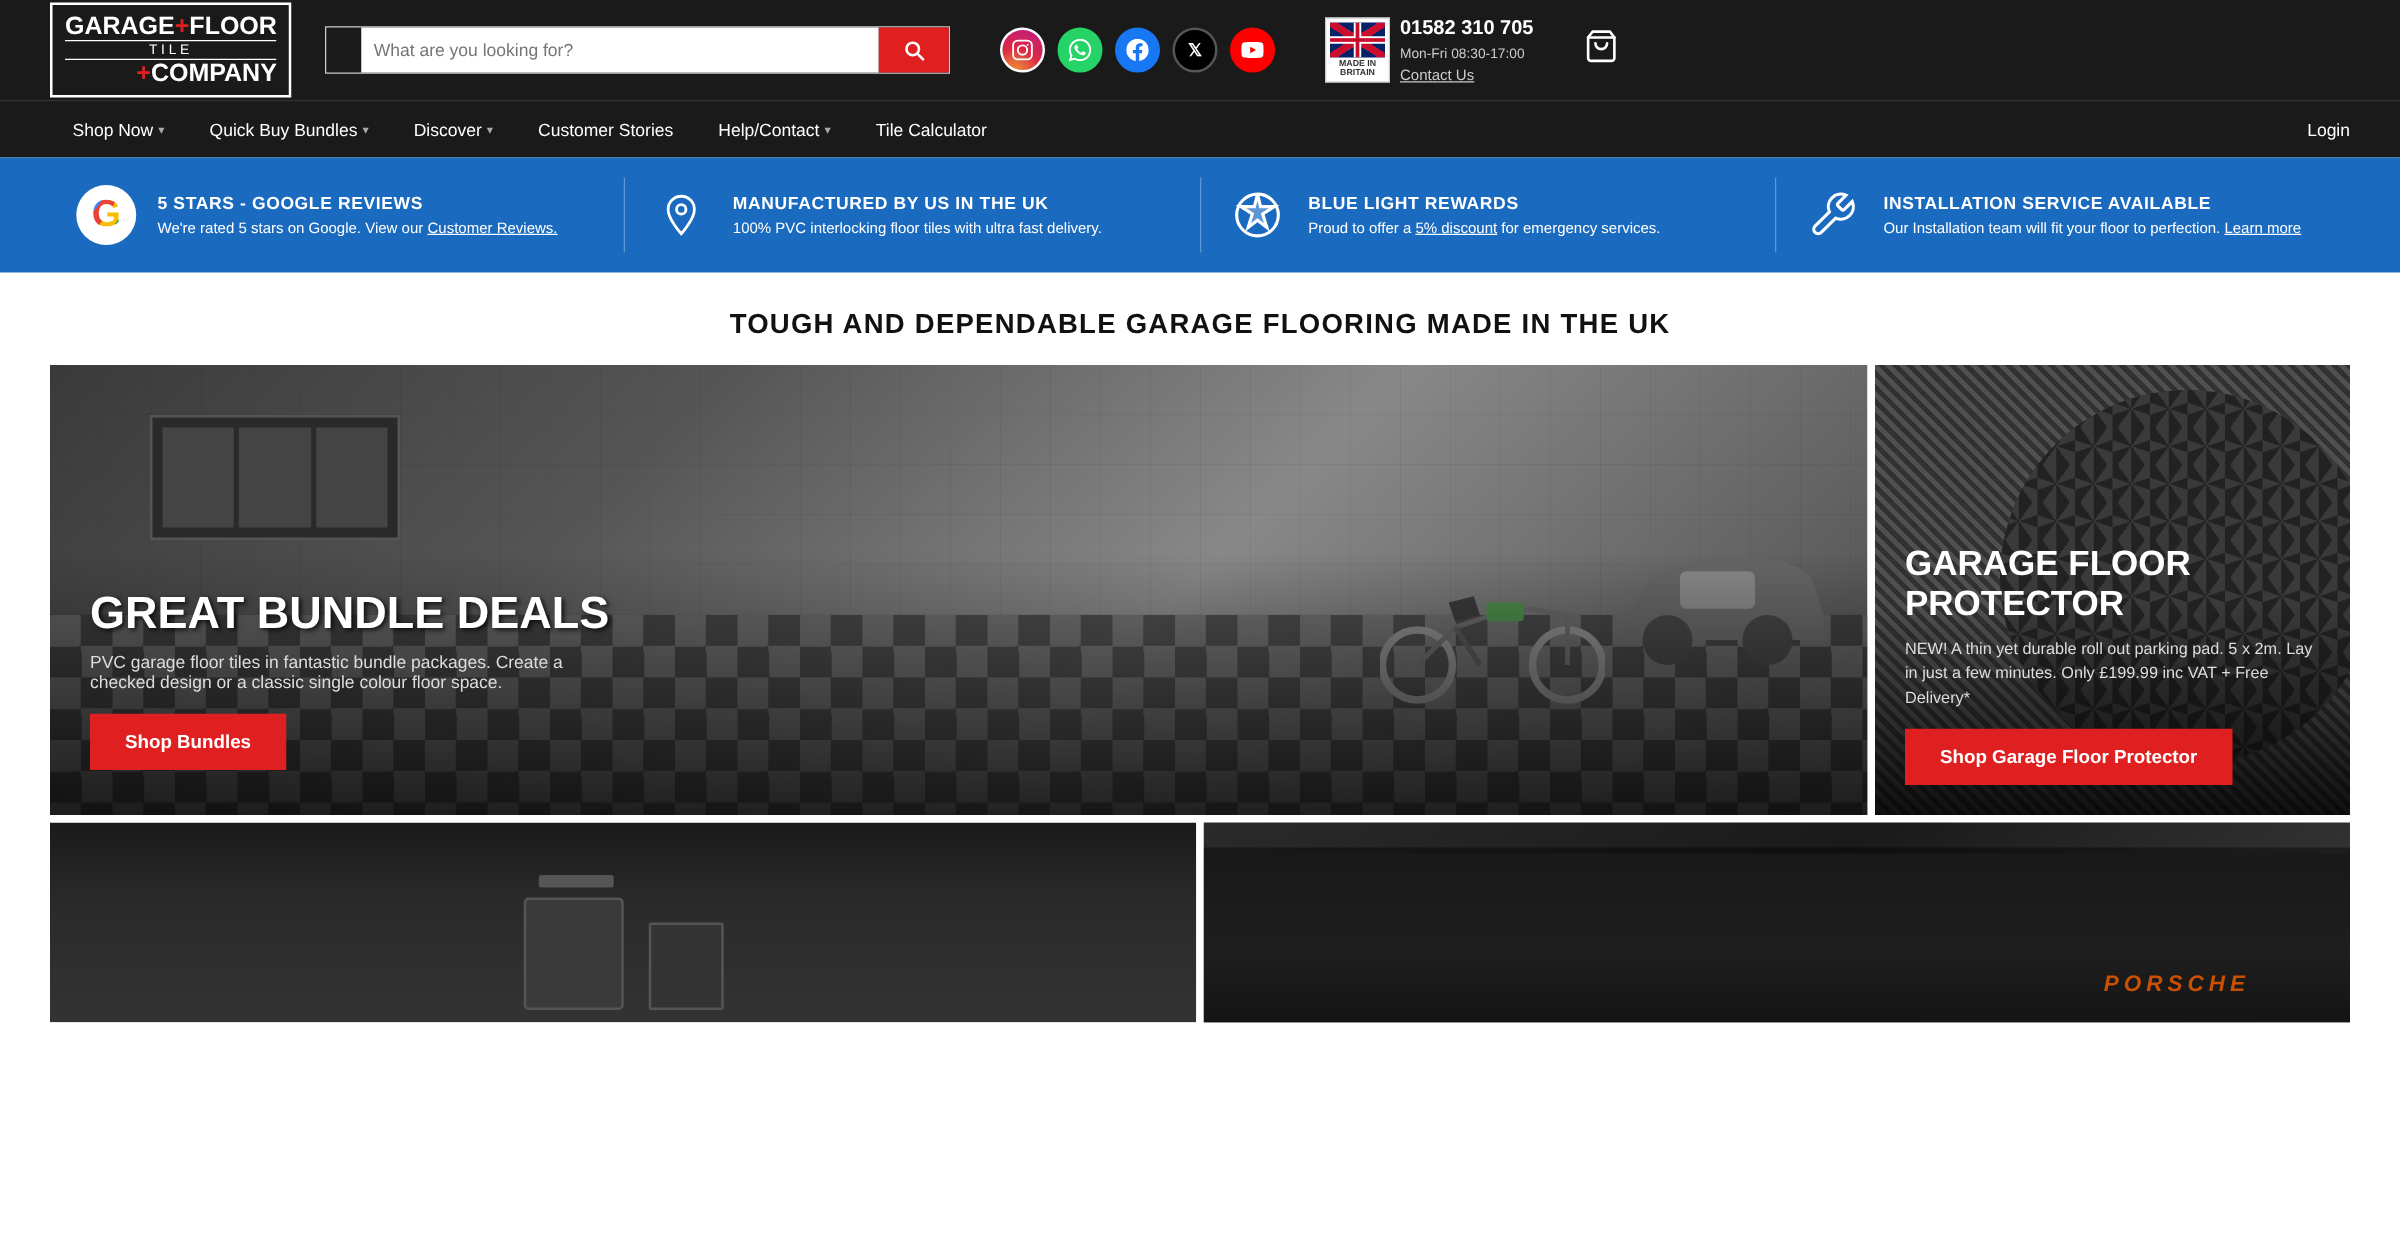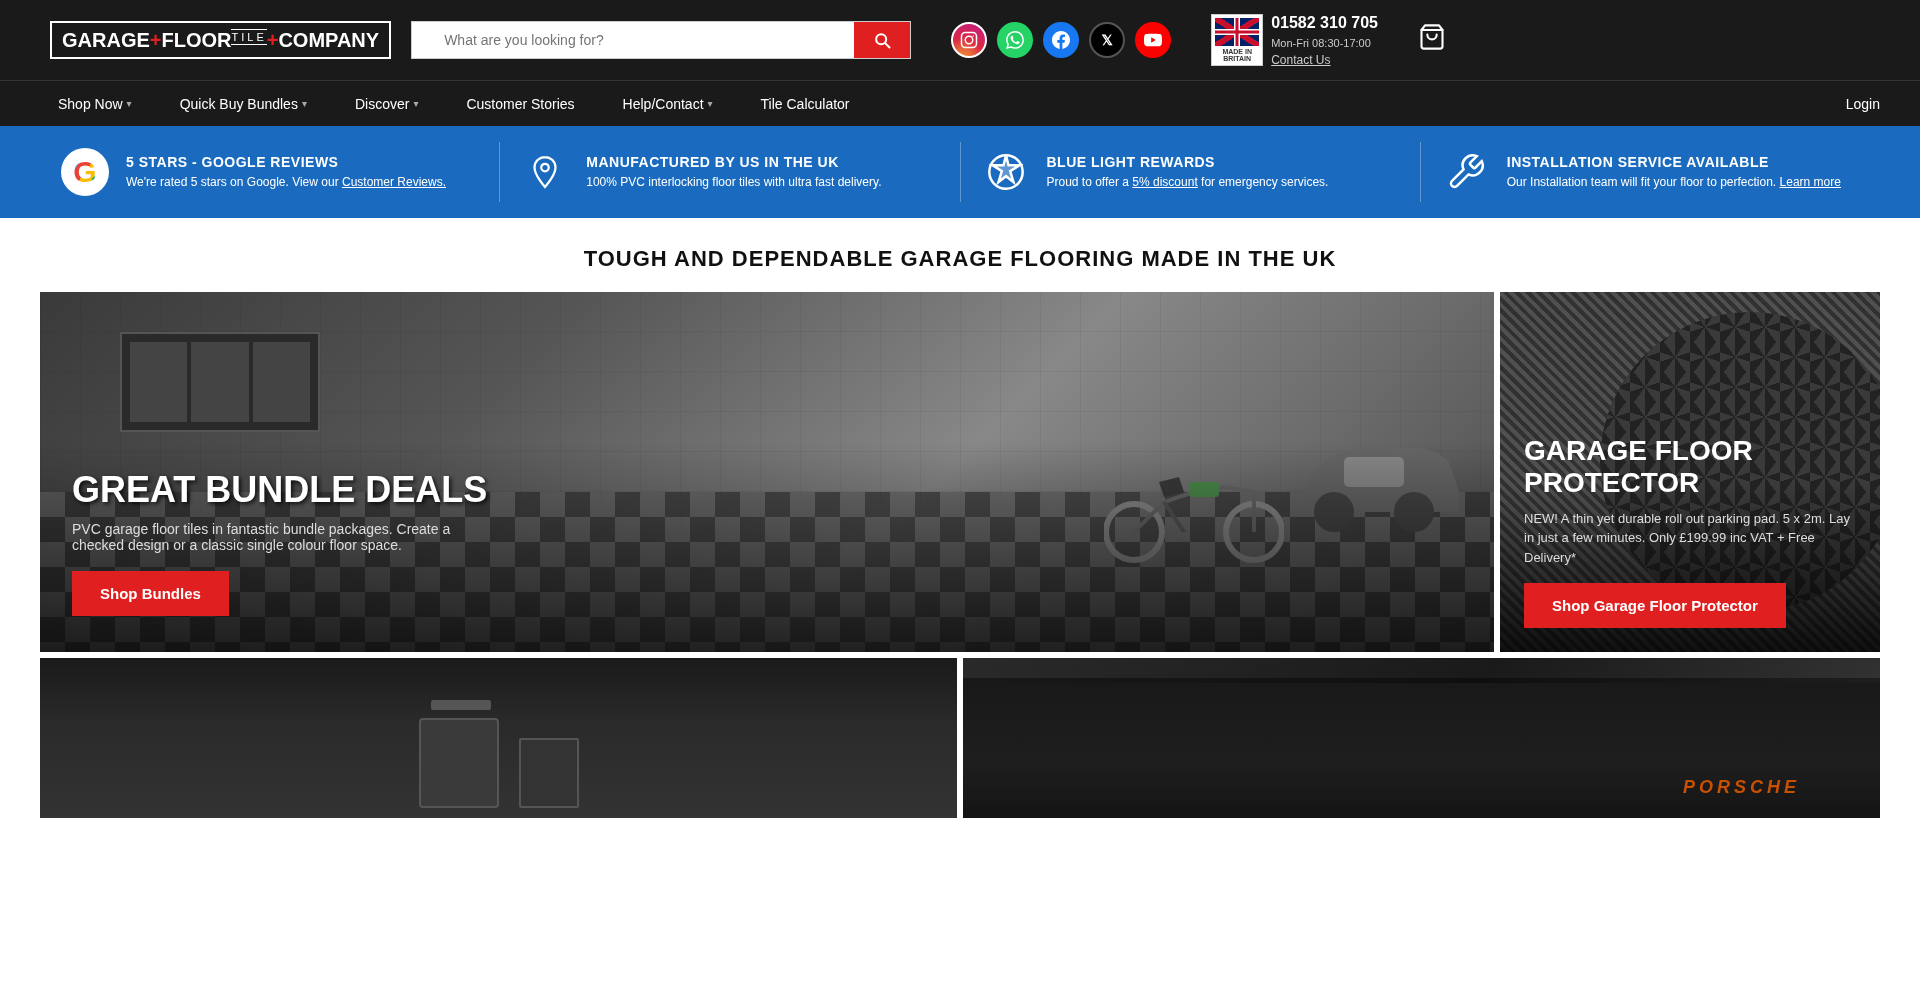--- a/index.html
+++ b/index.html
@@ -24,10 +24,9 @@
       border: 2px solid #fff;
       padding: 6px 10px;
       display: flex;
-      flex-direction: row;
-      align-items: flex-start;
+      flex-direction: column;
+      align-items: flex-end;
       line-height: 1.1;
-      margin-left: 10px;
     }
 
     .search-bar {

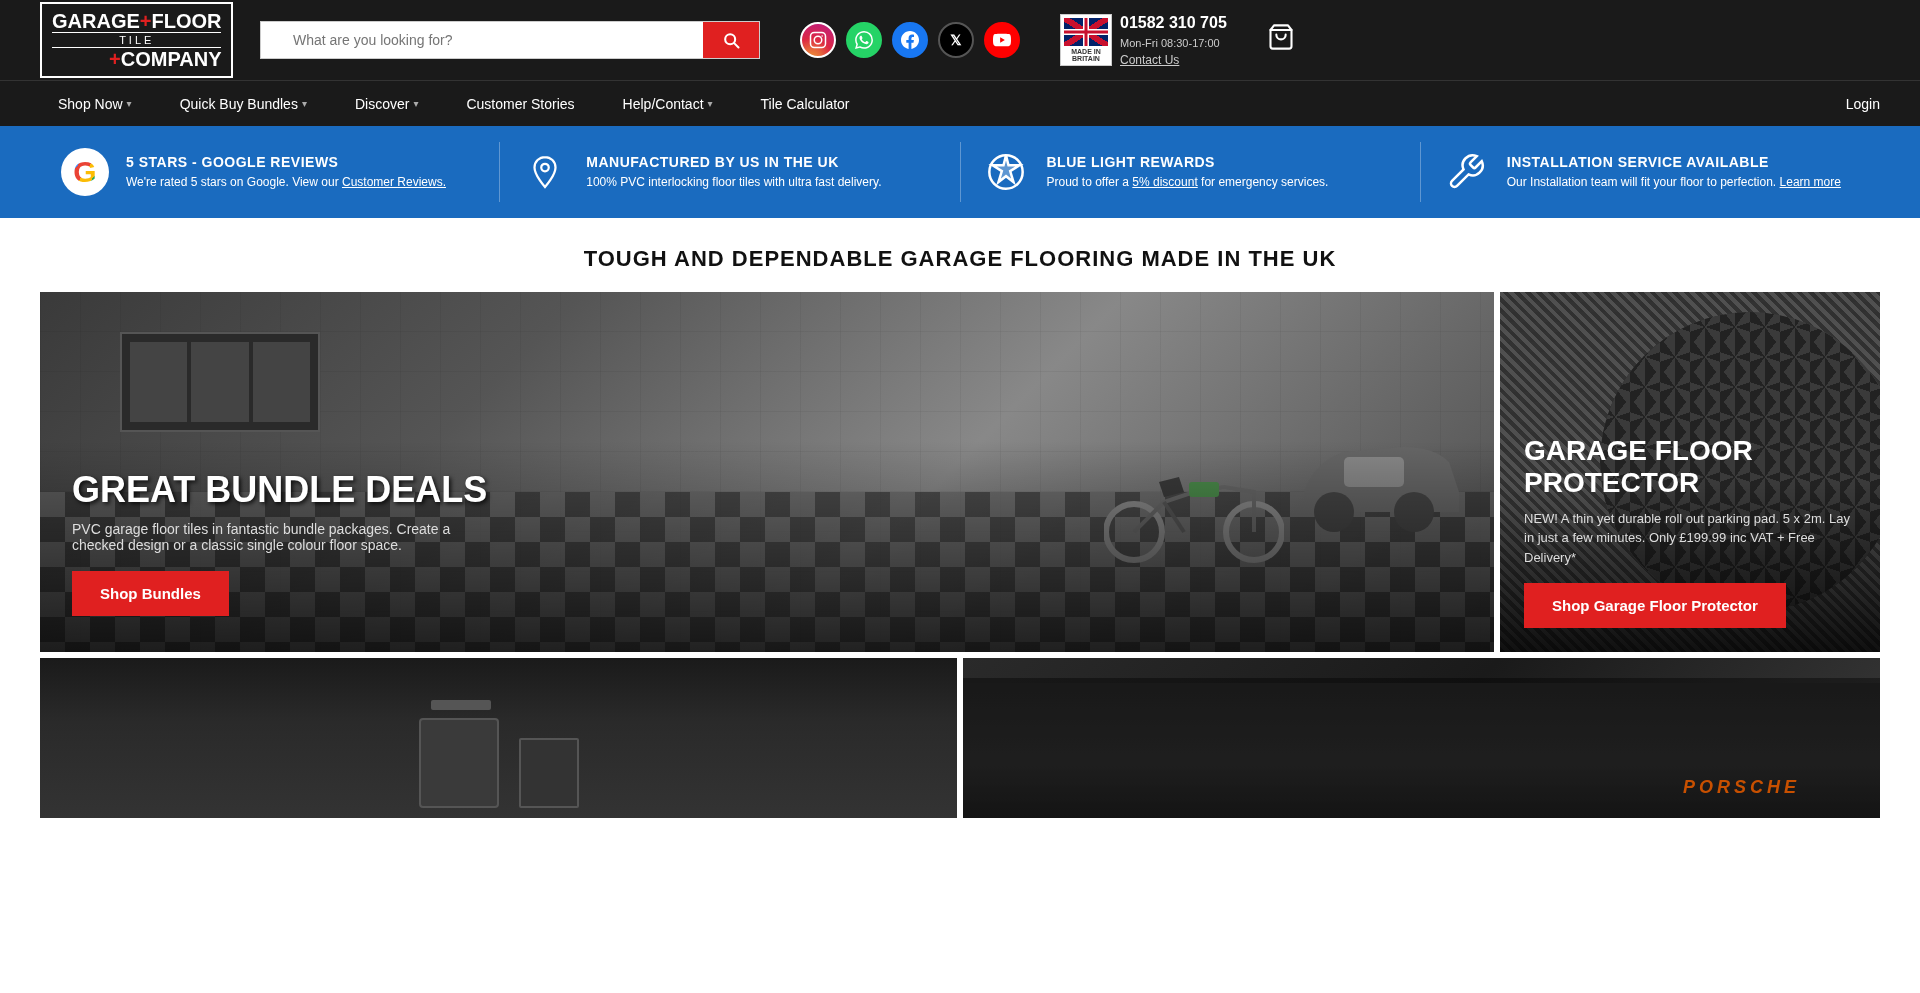--- a/index.html
+++ b/index.html
@@ -37,11 +37,12 @@
     }
     .search-input {
       flex: 1;
-      padding: 10px 32px;
+      padding: 10px 10px;
       font-size: 14px;
       border: none;
       outline: none;
       background: #fff;
+      margin-left: 28px;
     }
     .search-btn {
       background: #e02020;

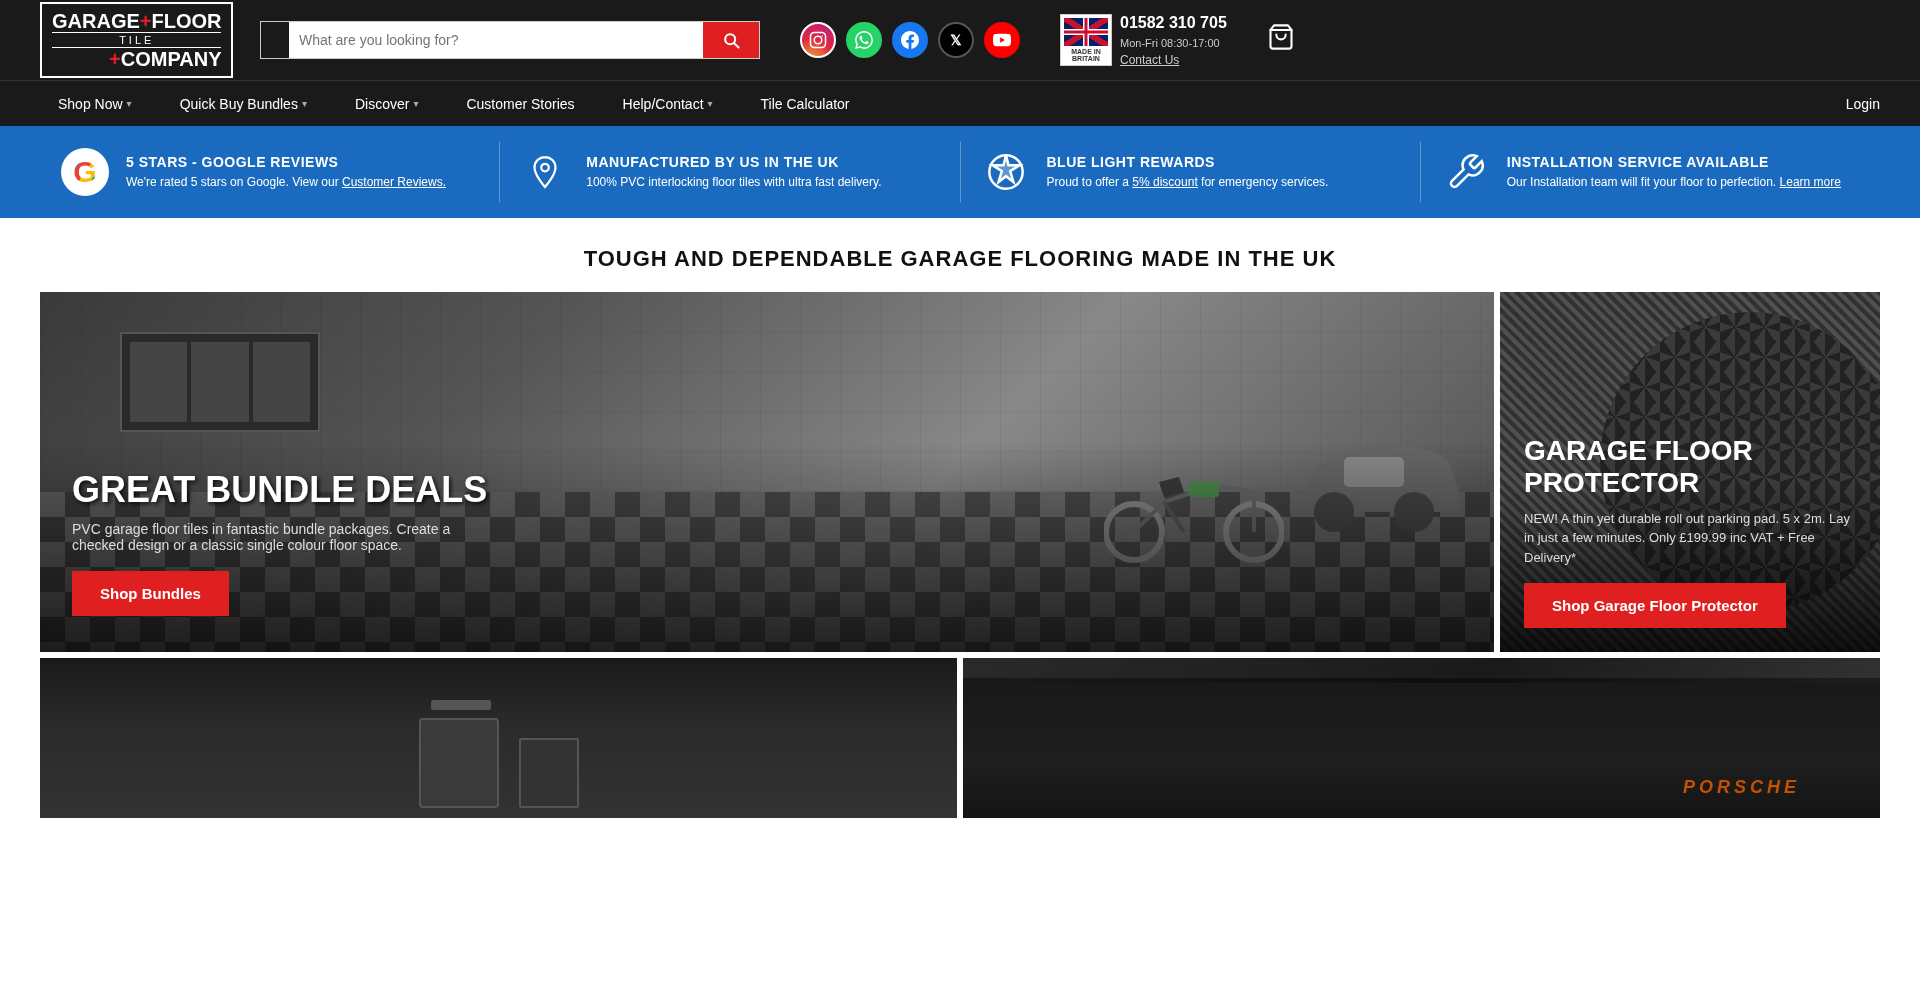--- a/index.html
+++ b/index.html
@@ -112,7 +112,7 @@
     }
     .nav-items {
       display: flex;
-      gap: 12px;
+      gap: 0;
       align-items: center;
       flex: 1;
     }

